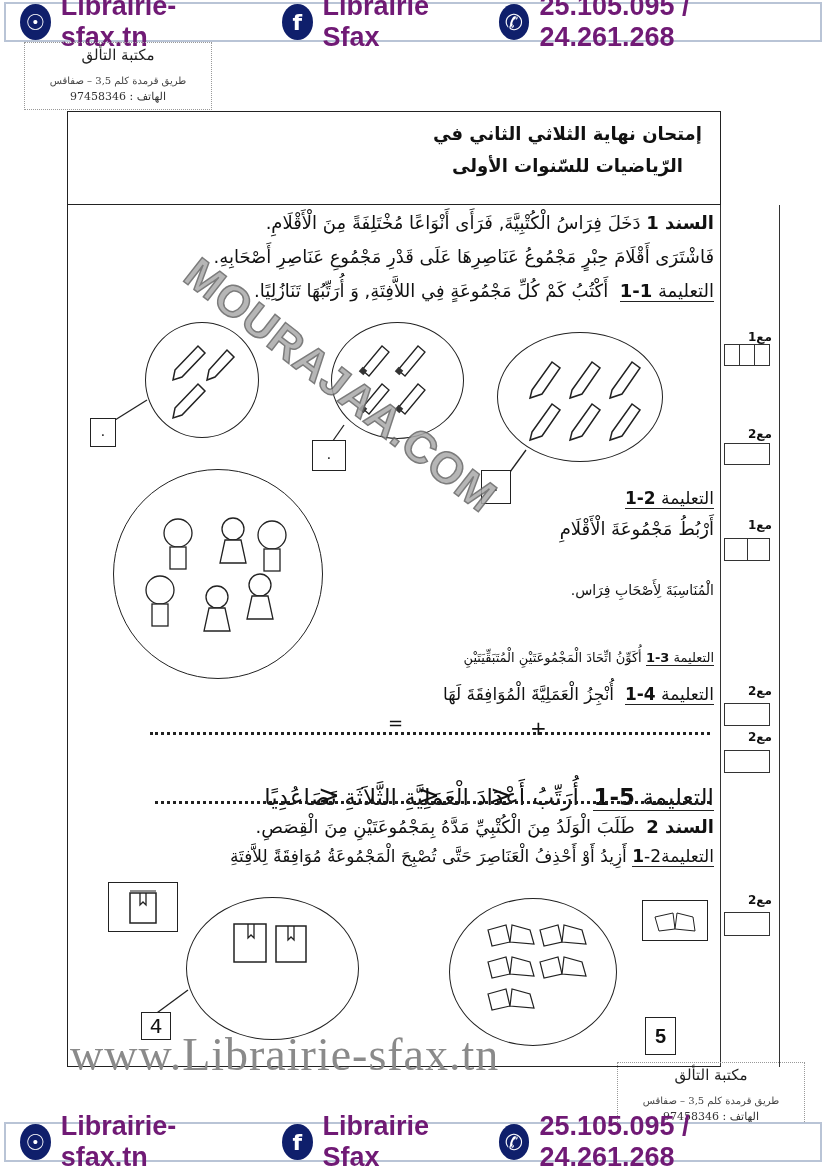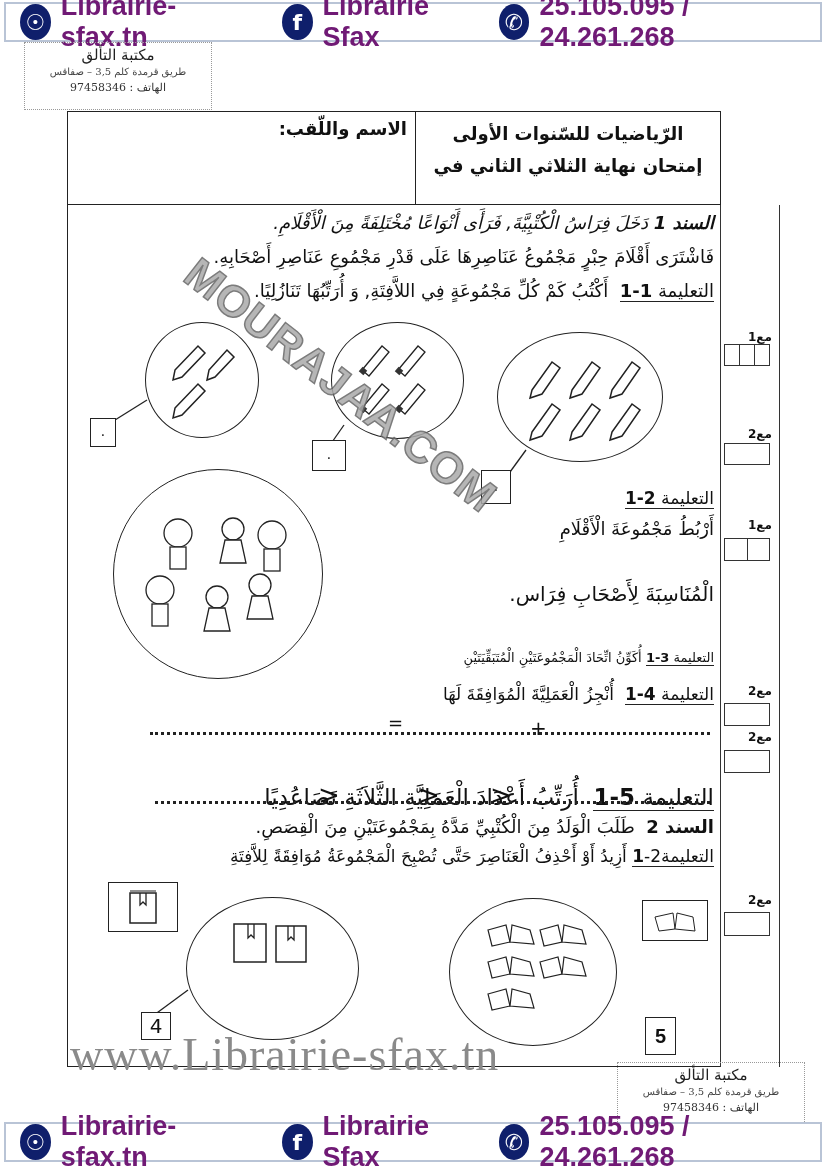--- a/index.html
+++ b/index.html
@@ -34,7 +34,7 @@
     font-family: "DejaVu Serif", serif; color: #222;
   }
   .stamp .s1 { font-size: 15px; font-weight: normal; margin-top: 3px; }
-  .stamp .s2 { font-size: 10px; color: #444; margin-top: 2px; }
+  .stamp .s2 { font-size: 10px; color: #444; margin-top: 11px; }
   .stamp .s3 { font-size: 11px; color: #333; margin-top: 4px; }
 
   

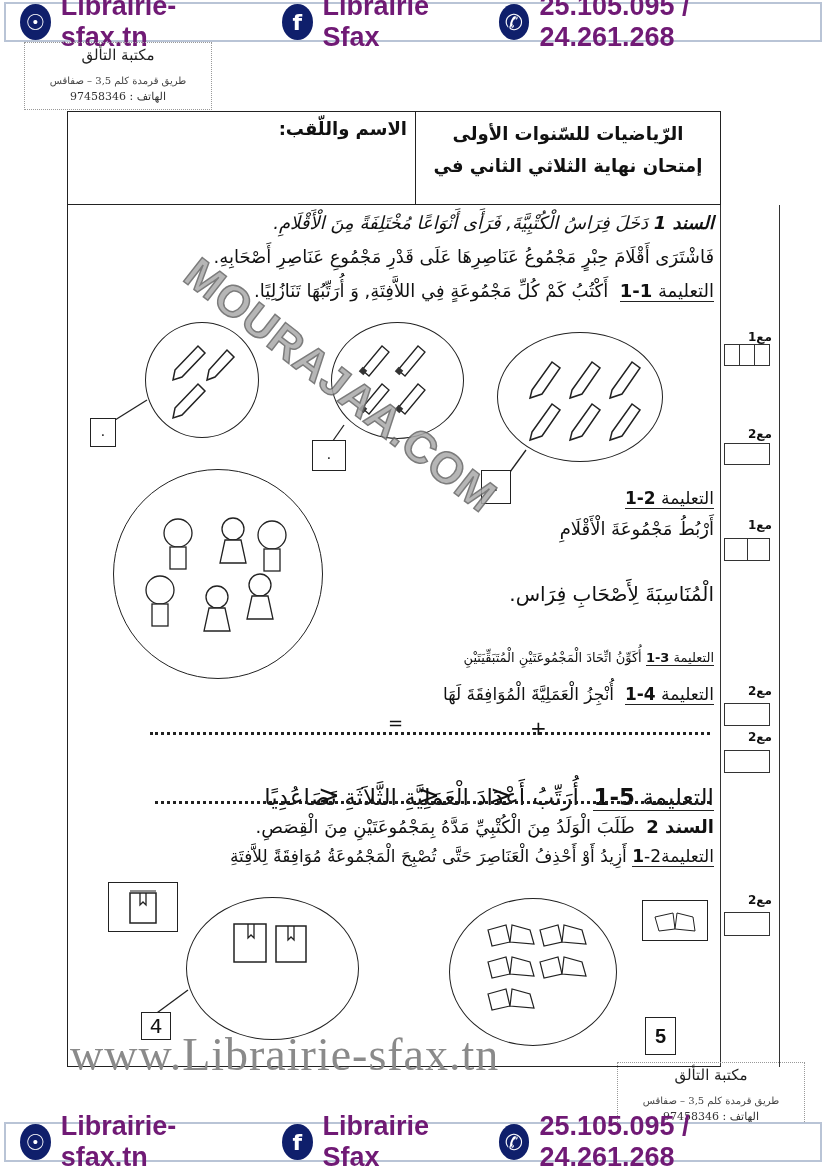--- a/index.html
+++ b/index.html
@@ -116,7 +116,6 @@
     <div>الرّياضيات للسّنوات الأولى</div>
     <div>إمتحان نهاية الثلاثي الثاني في</div>
   </div>
-  <div class="name">الاسم واللّقب:</div>
 </div>
 
 <div class="frame"></div>

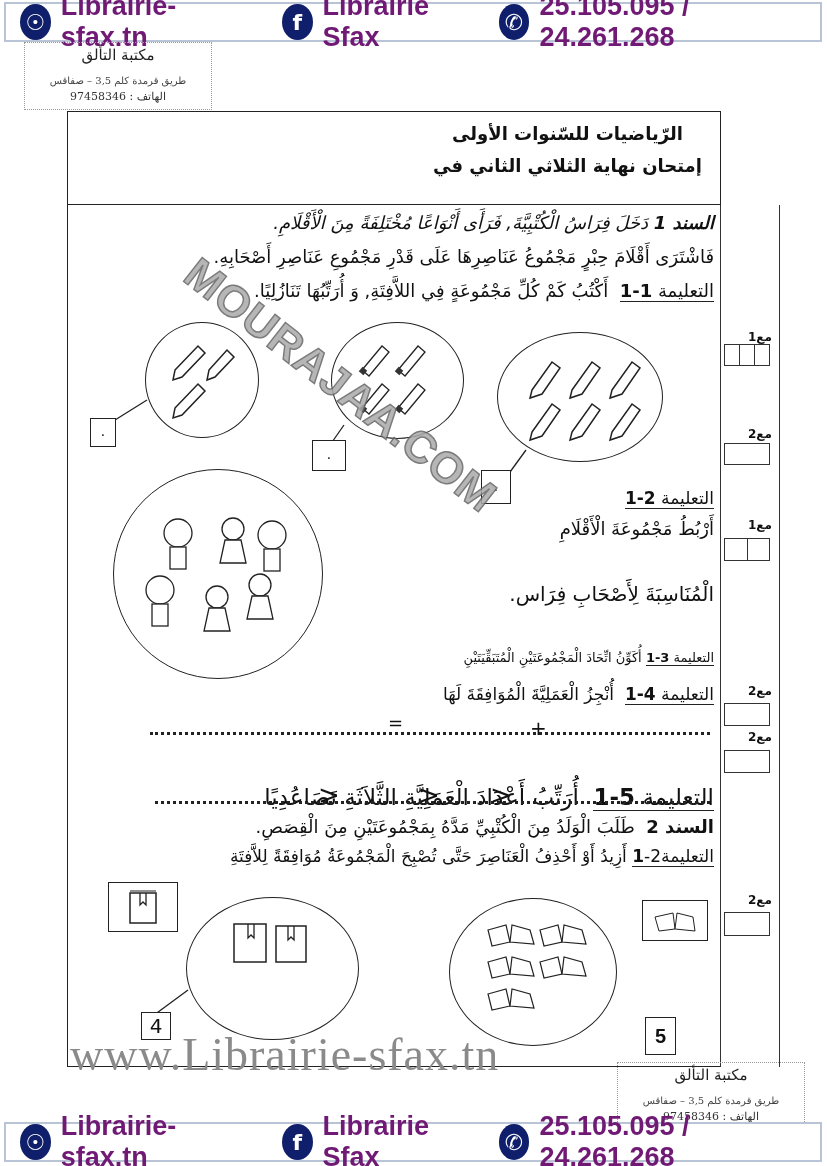--- a/index.html
+++ b/index.html
@@ -113,8 +113,8 @@
 
 <div class="hdr">
   <div class="title">
+    <div>إمتحان نهاية الثلاثي الثاني في</div>
     <div>الرّياضيات للسّنوات الأولى</div>
-    <div>إمتحان نهاية الثلاثي الثاني في</div>
   </div>
 </div>
 

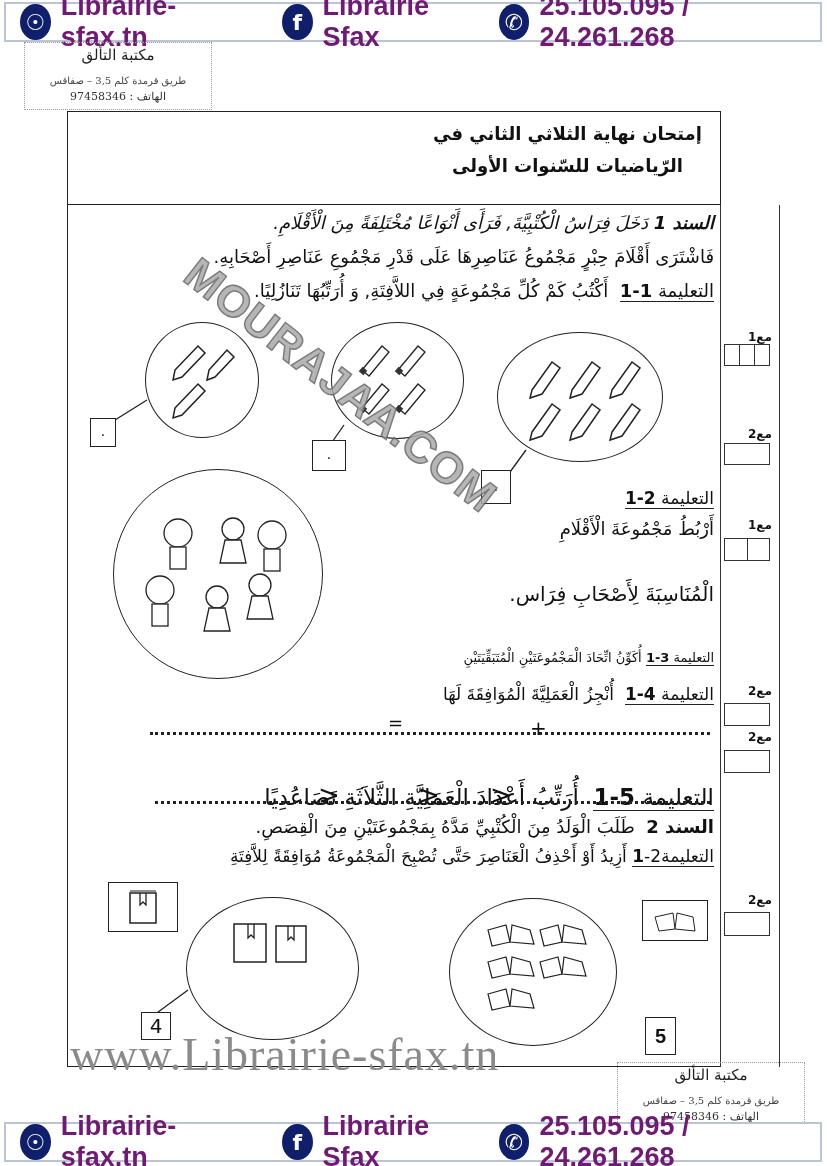--- a/index.html
+++ b/index.html
@@ -154,7 +154,7 @@
     <span></span>
   </div>
 
-<div class="ar" style="right:113px; top:212px; font-size:18px;font-style:italic;">
+<div class="ar" style="right:113px; top:212px; font-size:18px;">
   <b>السند 1</b>
   <span>دَخَلَ فِرَاسُ الْكُتْبِيَّةَ, فَرَأَى أَنْوَاعًا مُخْتَلِفَةً مِنَ الْأَقْلَامِ.</span>
 </div>

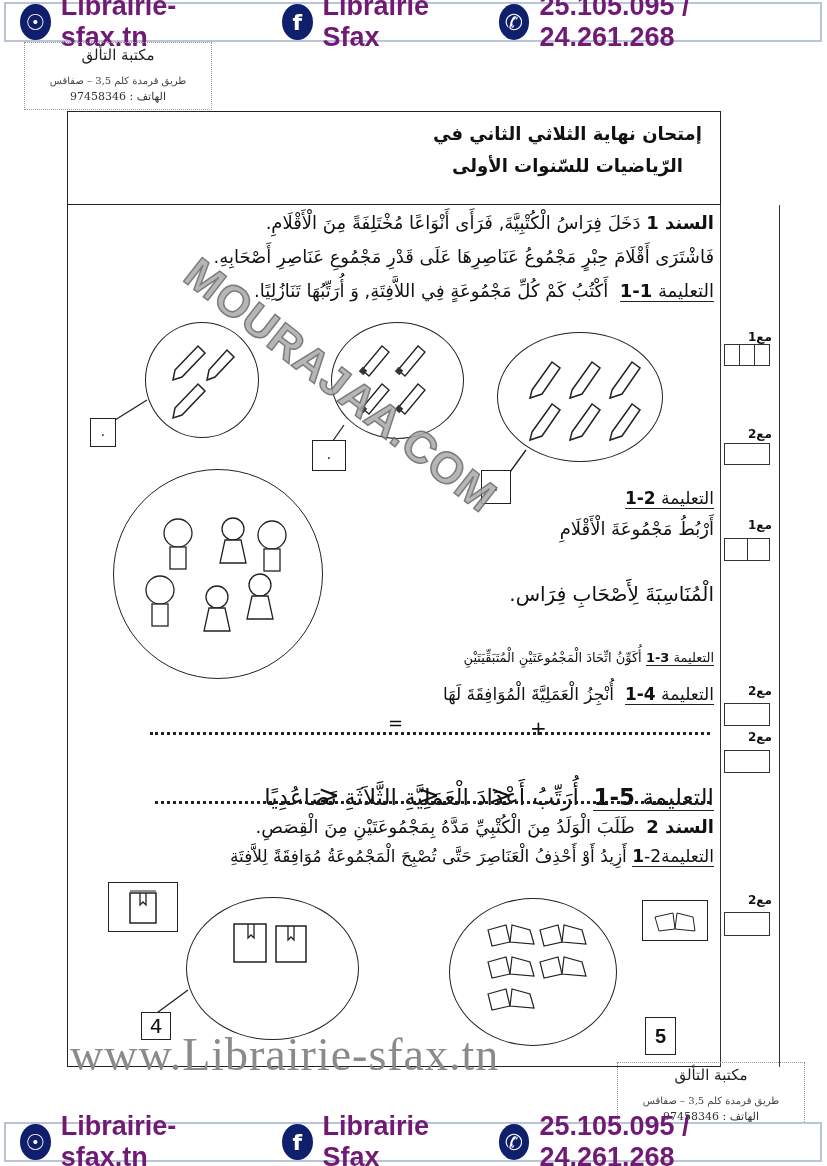--- a/index.html
+++ b/index.html
@@ -237,7 +237,7 @@
   <span class="ul"><span>التعليمة</span> <b>2-1</b></span>
 </div>
 <div class="ar" style="right:113px; top:518px; font-size:18px;">أَرْبُطُ مَجْمُوعَةَ الْأَقْلَامِ</div>
-<div class="ar" style="right:113px; top:582px; font-size:20px;text-align:center;">الْمُنَاسِبَةَ لِأَصْحَابِ فِرَاس.</div>
+<div class="ar" style="right:113px; top:582px; font-size:14px;text-align:center;">الْمُنَاسِبَةَ لِأَصْحَابِ فِرَاس.</div>
 
 <div class="ar" style="right:113px; top:650px; font-size:13px;">
   <span class="ul"><span>التعليمة</span> <b>3-1</b></span>

